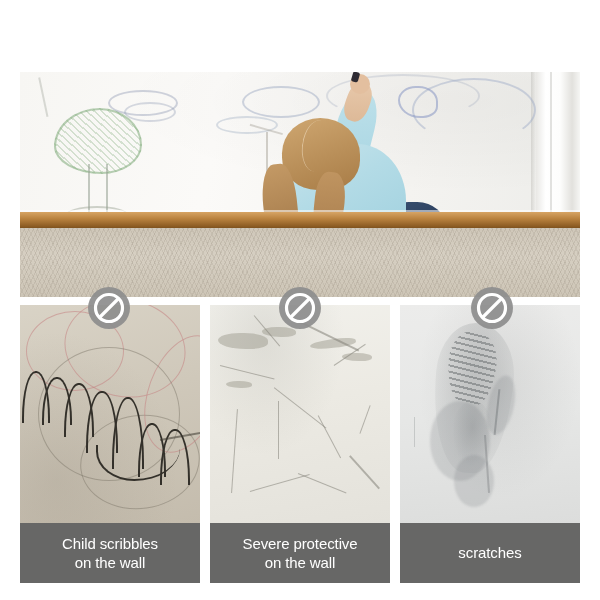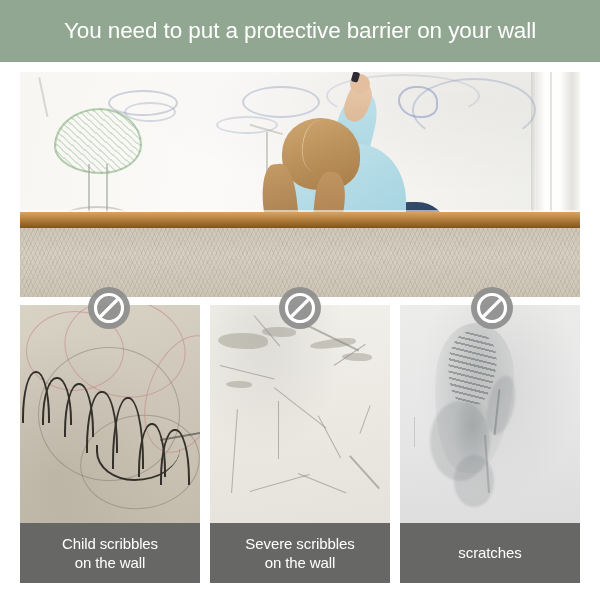--- a/index.html
+++ b/index.html
@@ -387,9 +387,6 @@
 
 <div class="page">
 
-  <div class="header-bar">
-    <div class="header-title">You need to put a protective barrier on your wall</div>
-  </div>
 
   <div class="hero">
     <div class="hero-wall"></div>

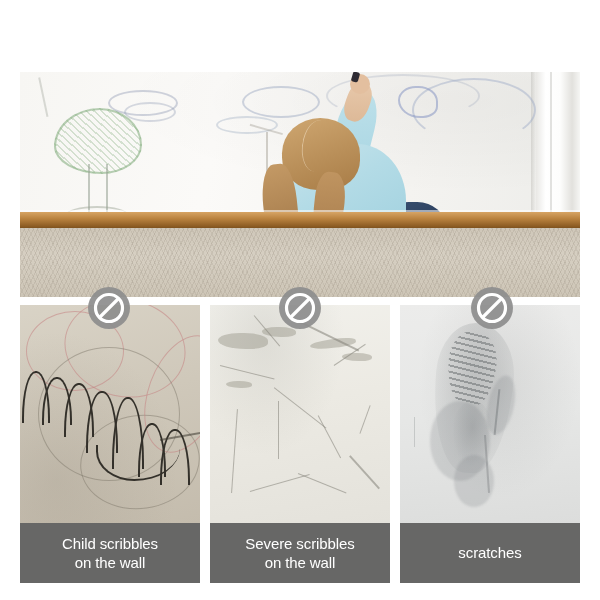--- a/index.html
+++ b/index.html
@@ -482,7 +482,7 @@
         <div class="scratch" style="left:124px; top:60px;  width:38px; height:1.2px; transform:rotate(-34deg);"></div>
       </div>
       <div class="card-caption">
-        <span>Severe scribbles</span>
+        <span>Severe protective</span>
         <span>on the wall</span>
       </div>
     </div>

